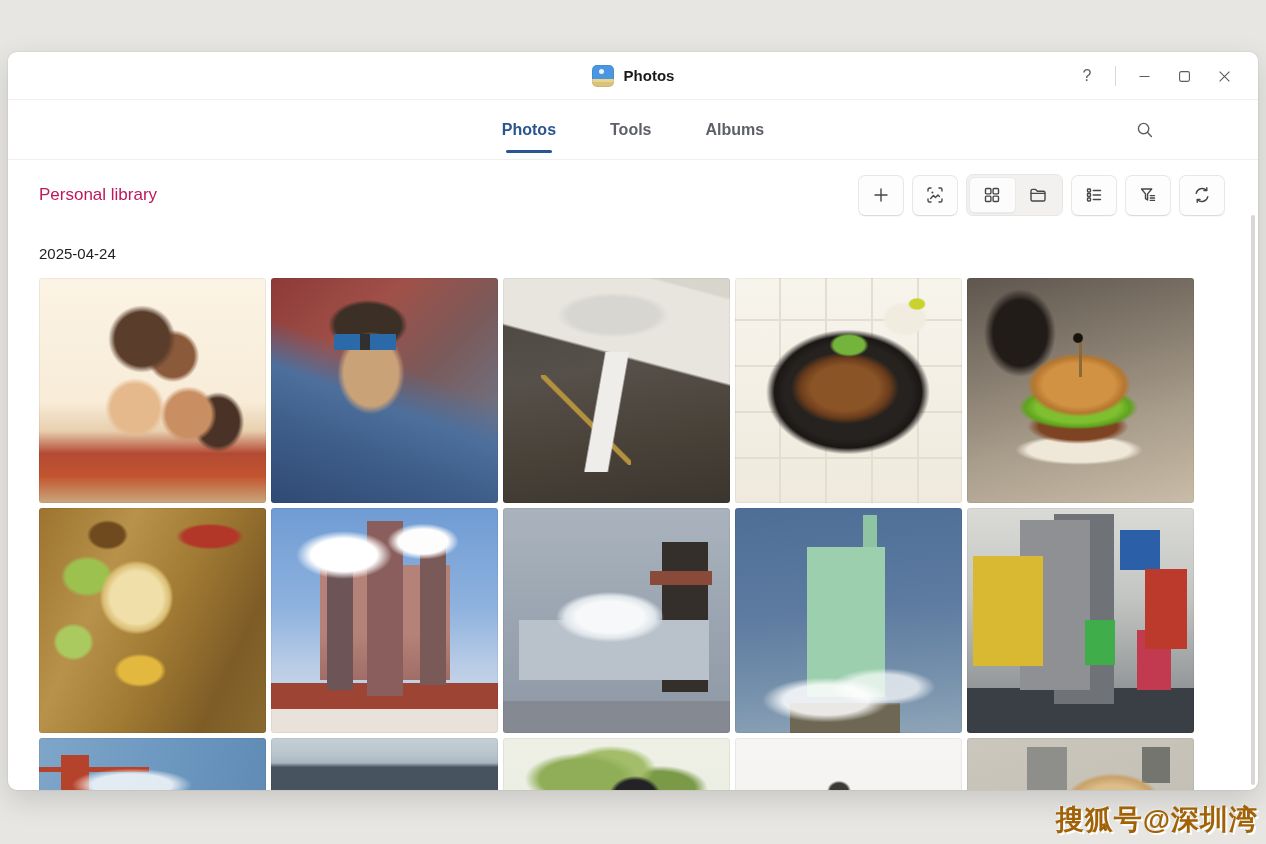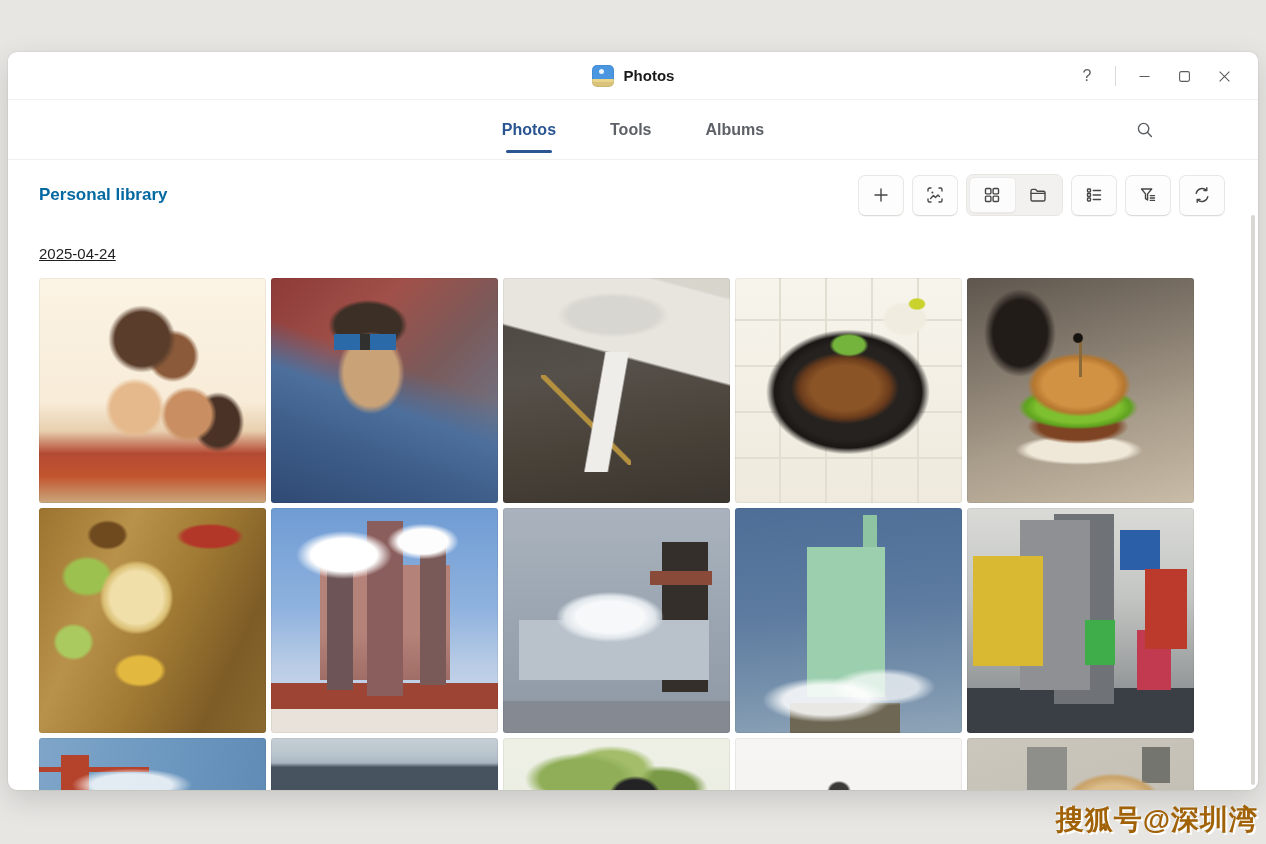--- a/index.html
+++ b/index.html
@@ -43,7 +43,7 @@
 
   
   .lib-header{ margin:8px 33px 0 31px; height:54px; display:flex; align-items:center; justify-content:space-between; }
-  .lib-title{ font-size:17px; font-weight:700; color:#0369a1; }
+  .lib-title{ font-size:17px; font-weight:400; color:#be185d; }
   .toolbar{ display:flex; align-items:center; gap:8px; }
   .tb-btn{ width:46px; height:41px; background:#fdfdfd; border:1px solid #e8e7e4; border-bottom-color:#dcdbd8;
     border-radius:7px; display:flex; align-items:center; justify-content:center;

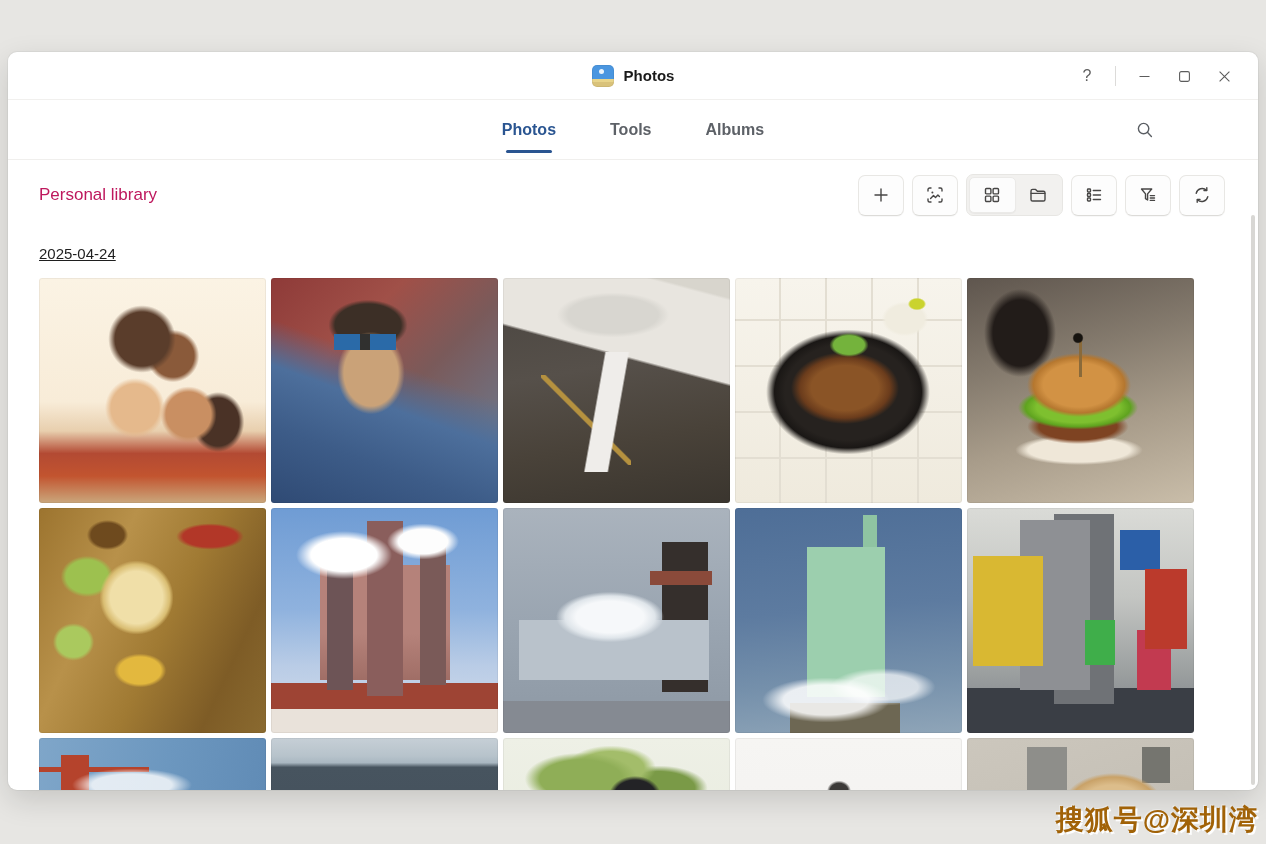--- a/index.html
+++ b/index.html
@@ -57,7 +57,7 @@
     stroke-linecap:round; stroke-linejoin:round; }
 
   
-  .date-heading{ margin:22px 0 0 31px; font-size:15px; color:#1f1f1f; line-height:20px;text-decoration:underline; }
+  .date-heading{ margin:22px 0 0 31px; font-size:15px; color:#1f1f1f; line-height:20px; }
   .photo-grid{ margin:14px 0 0 31px; width:1155px; display:grid;
     grid-template-columns:repeat(5, 227px); grid-auto-rows:225px; gap:5px; }
   .tile{ border-radius:3px; box-shadow:inset 0 0 0 1px rgba(0,0,0,.05);

